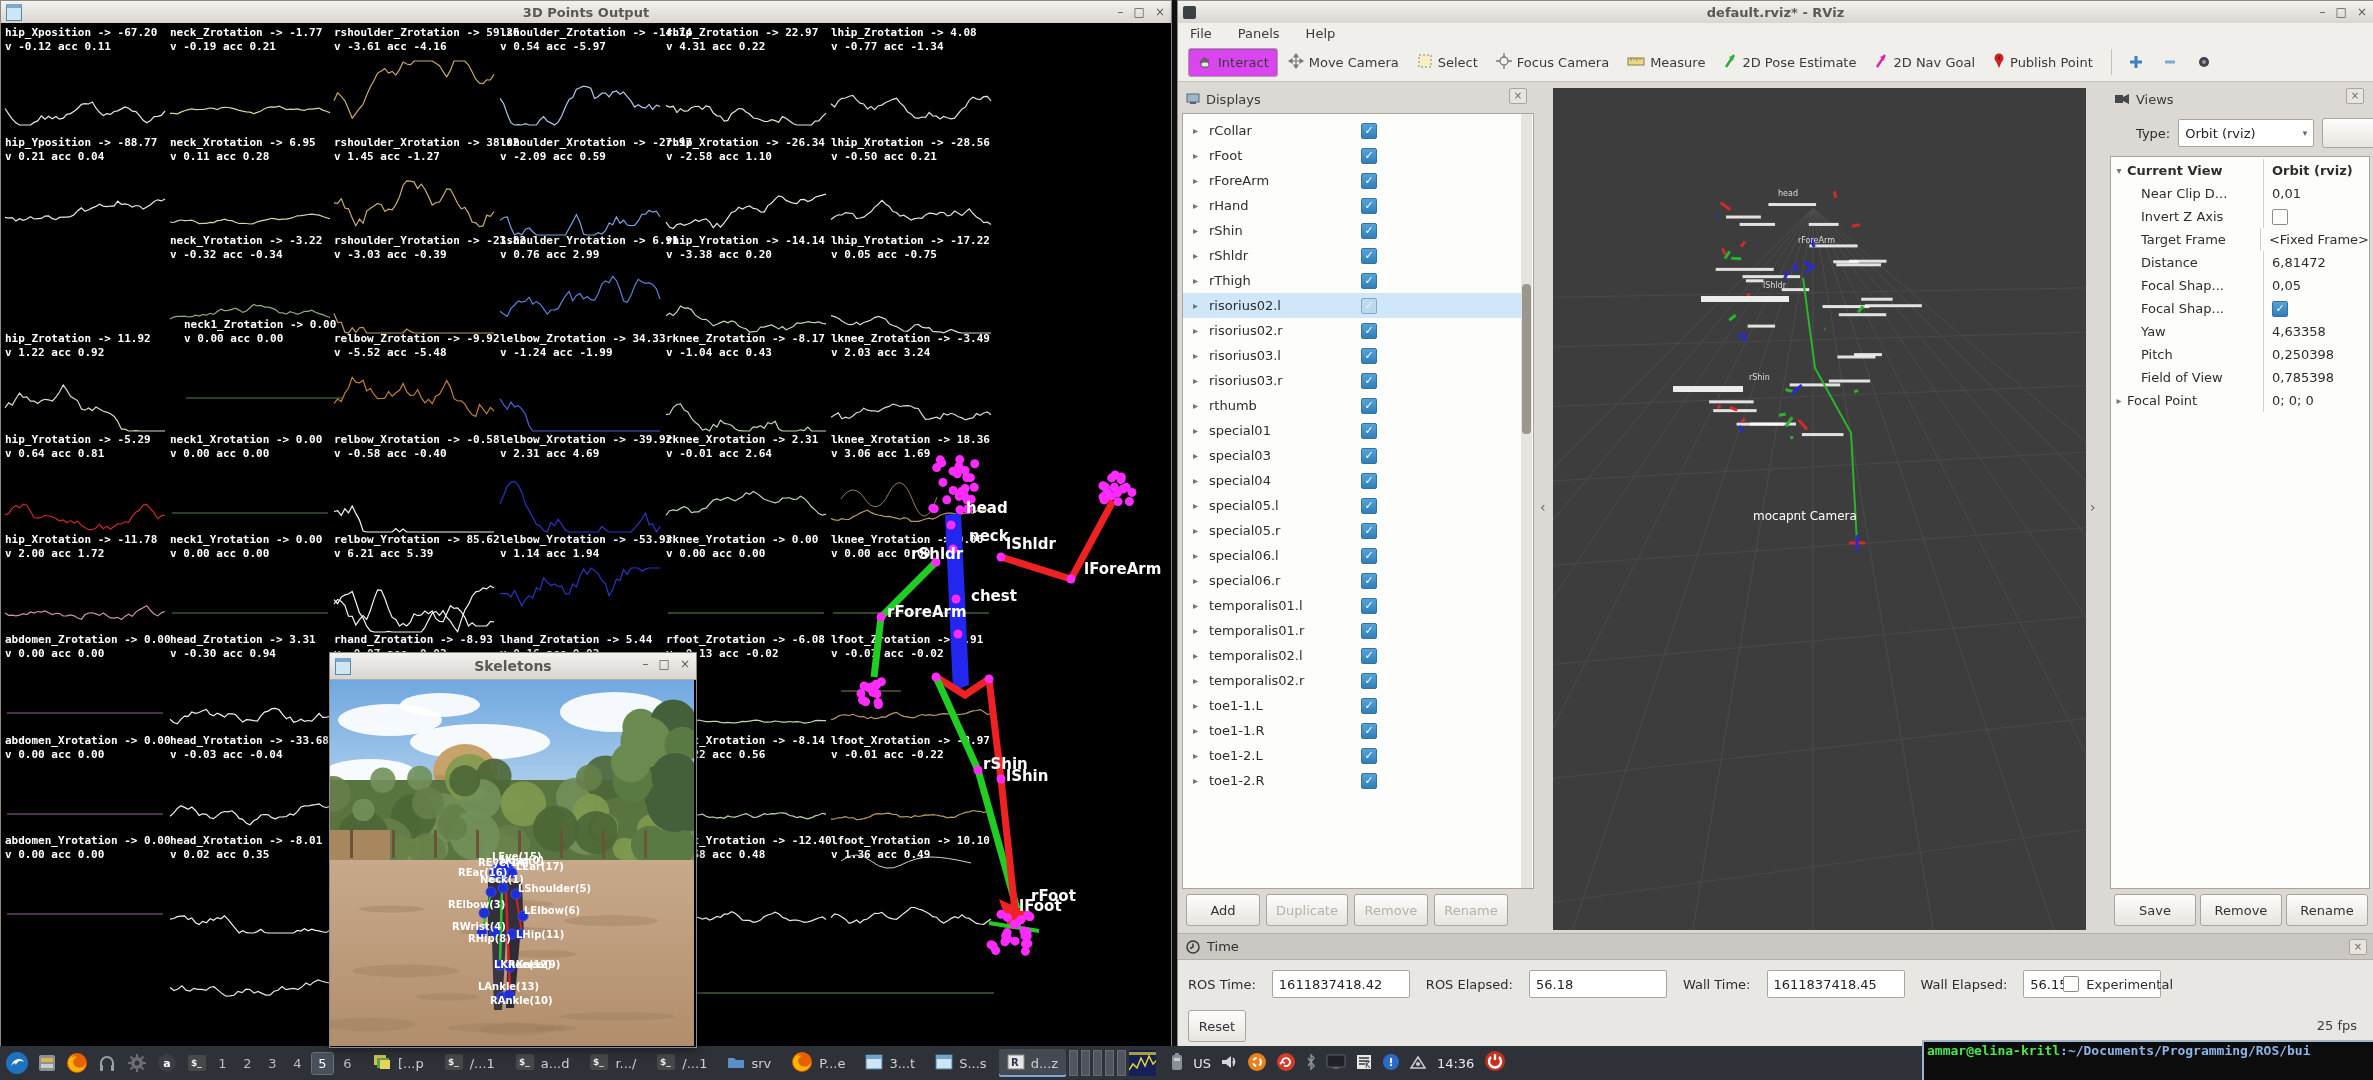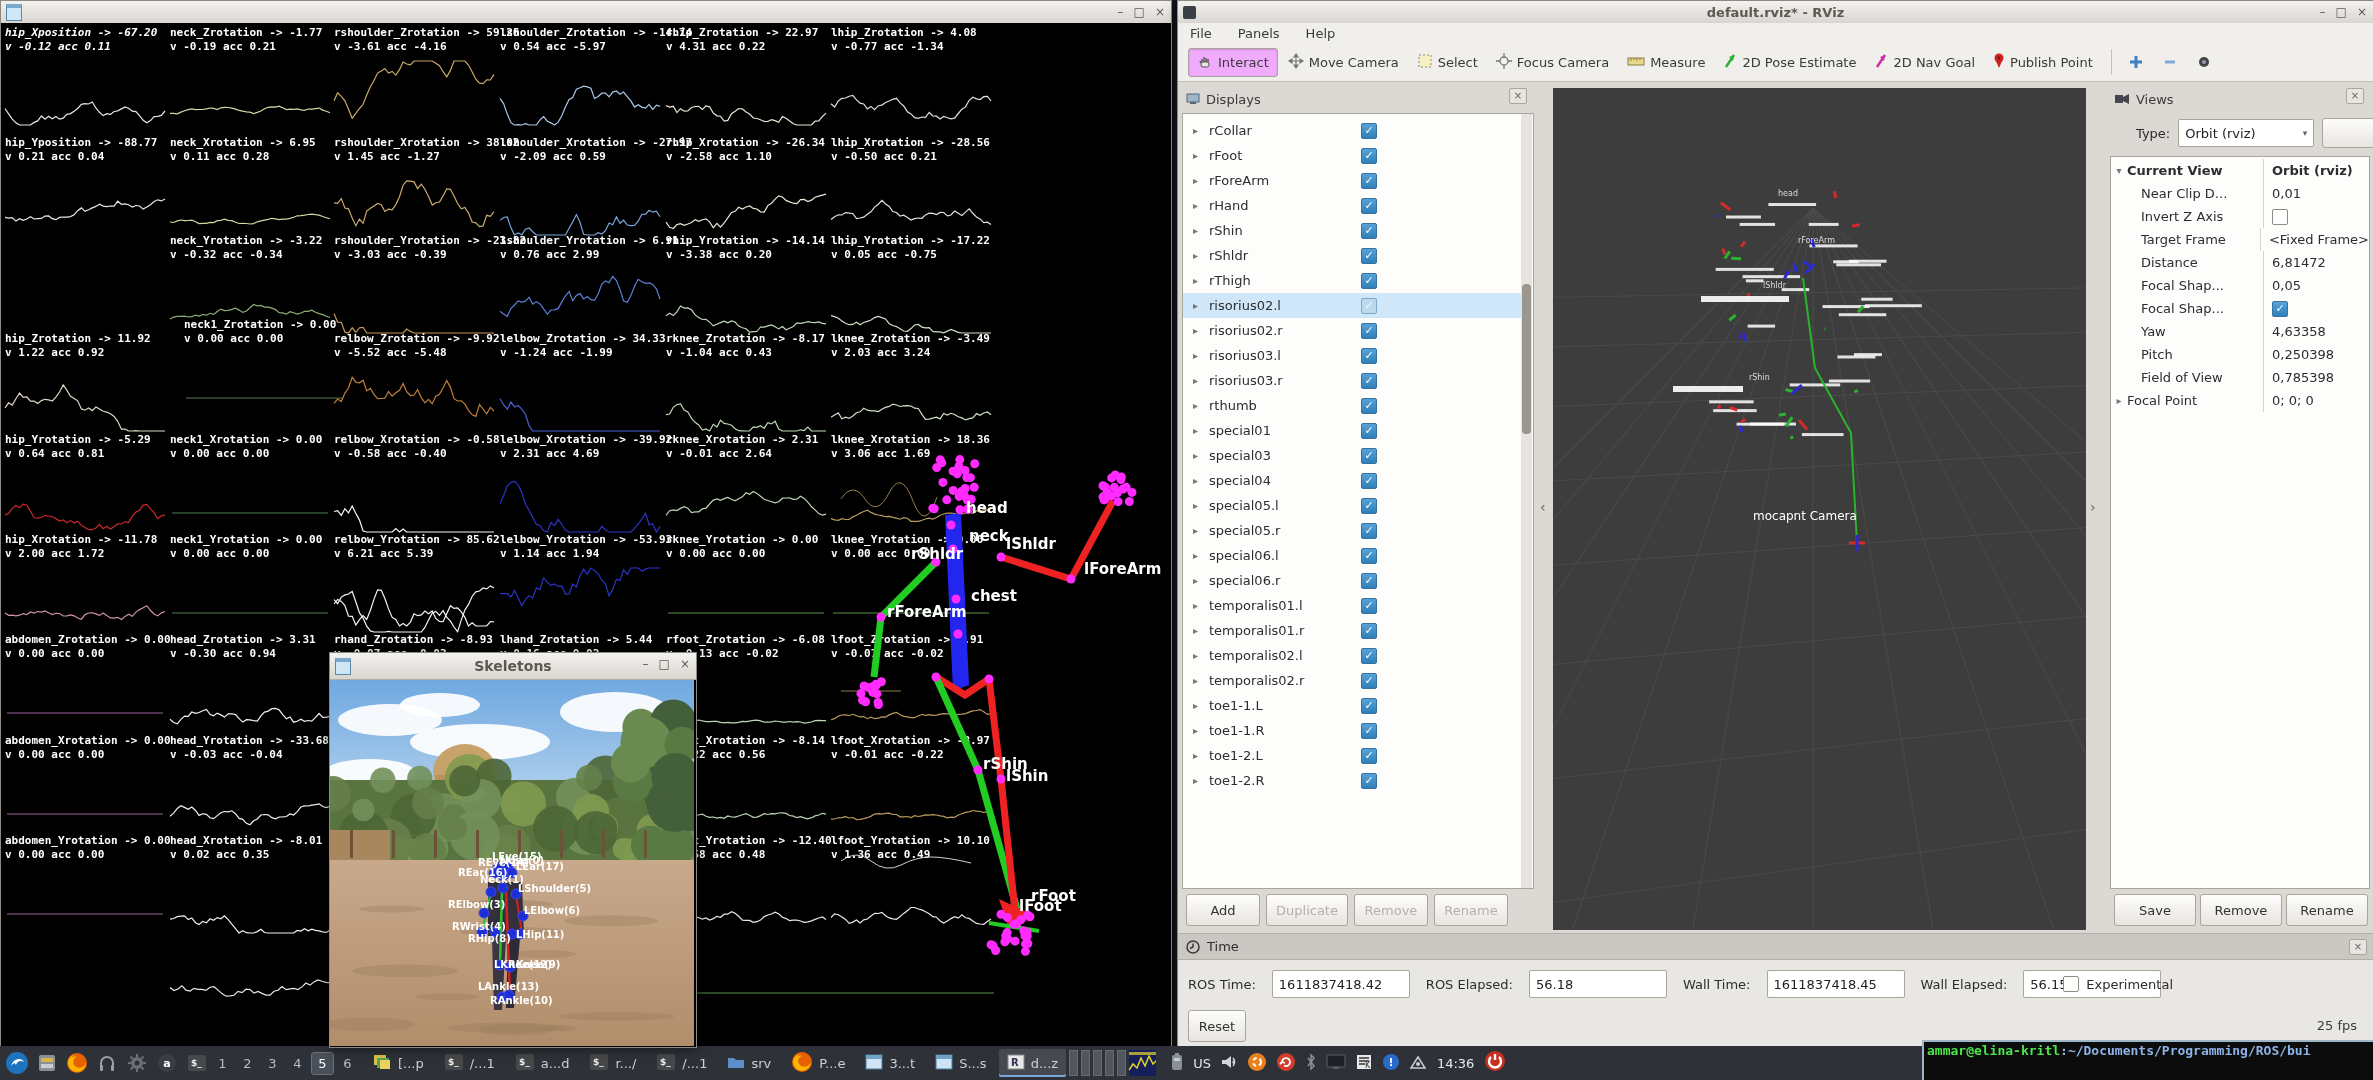--- a/index.html
+++ b/index.html
@@ -77,6 +77,7 @@
   <section class="window" id="win-points" style="left:0;top:0;width:1170px;height:1046px;">
     <div class="titlebar">
       <span class="winicon"></span>
+      <span class="title">3D Points Output</span>
       <span class="winbtns">
         <span>–</span>
         <span>□</span>

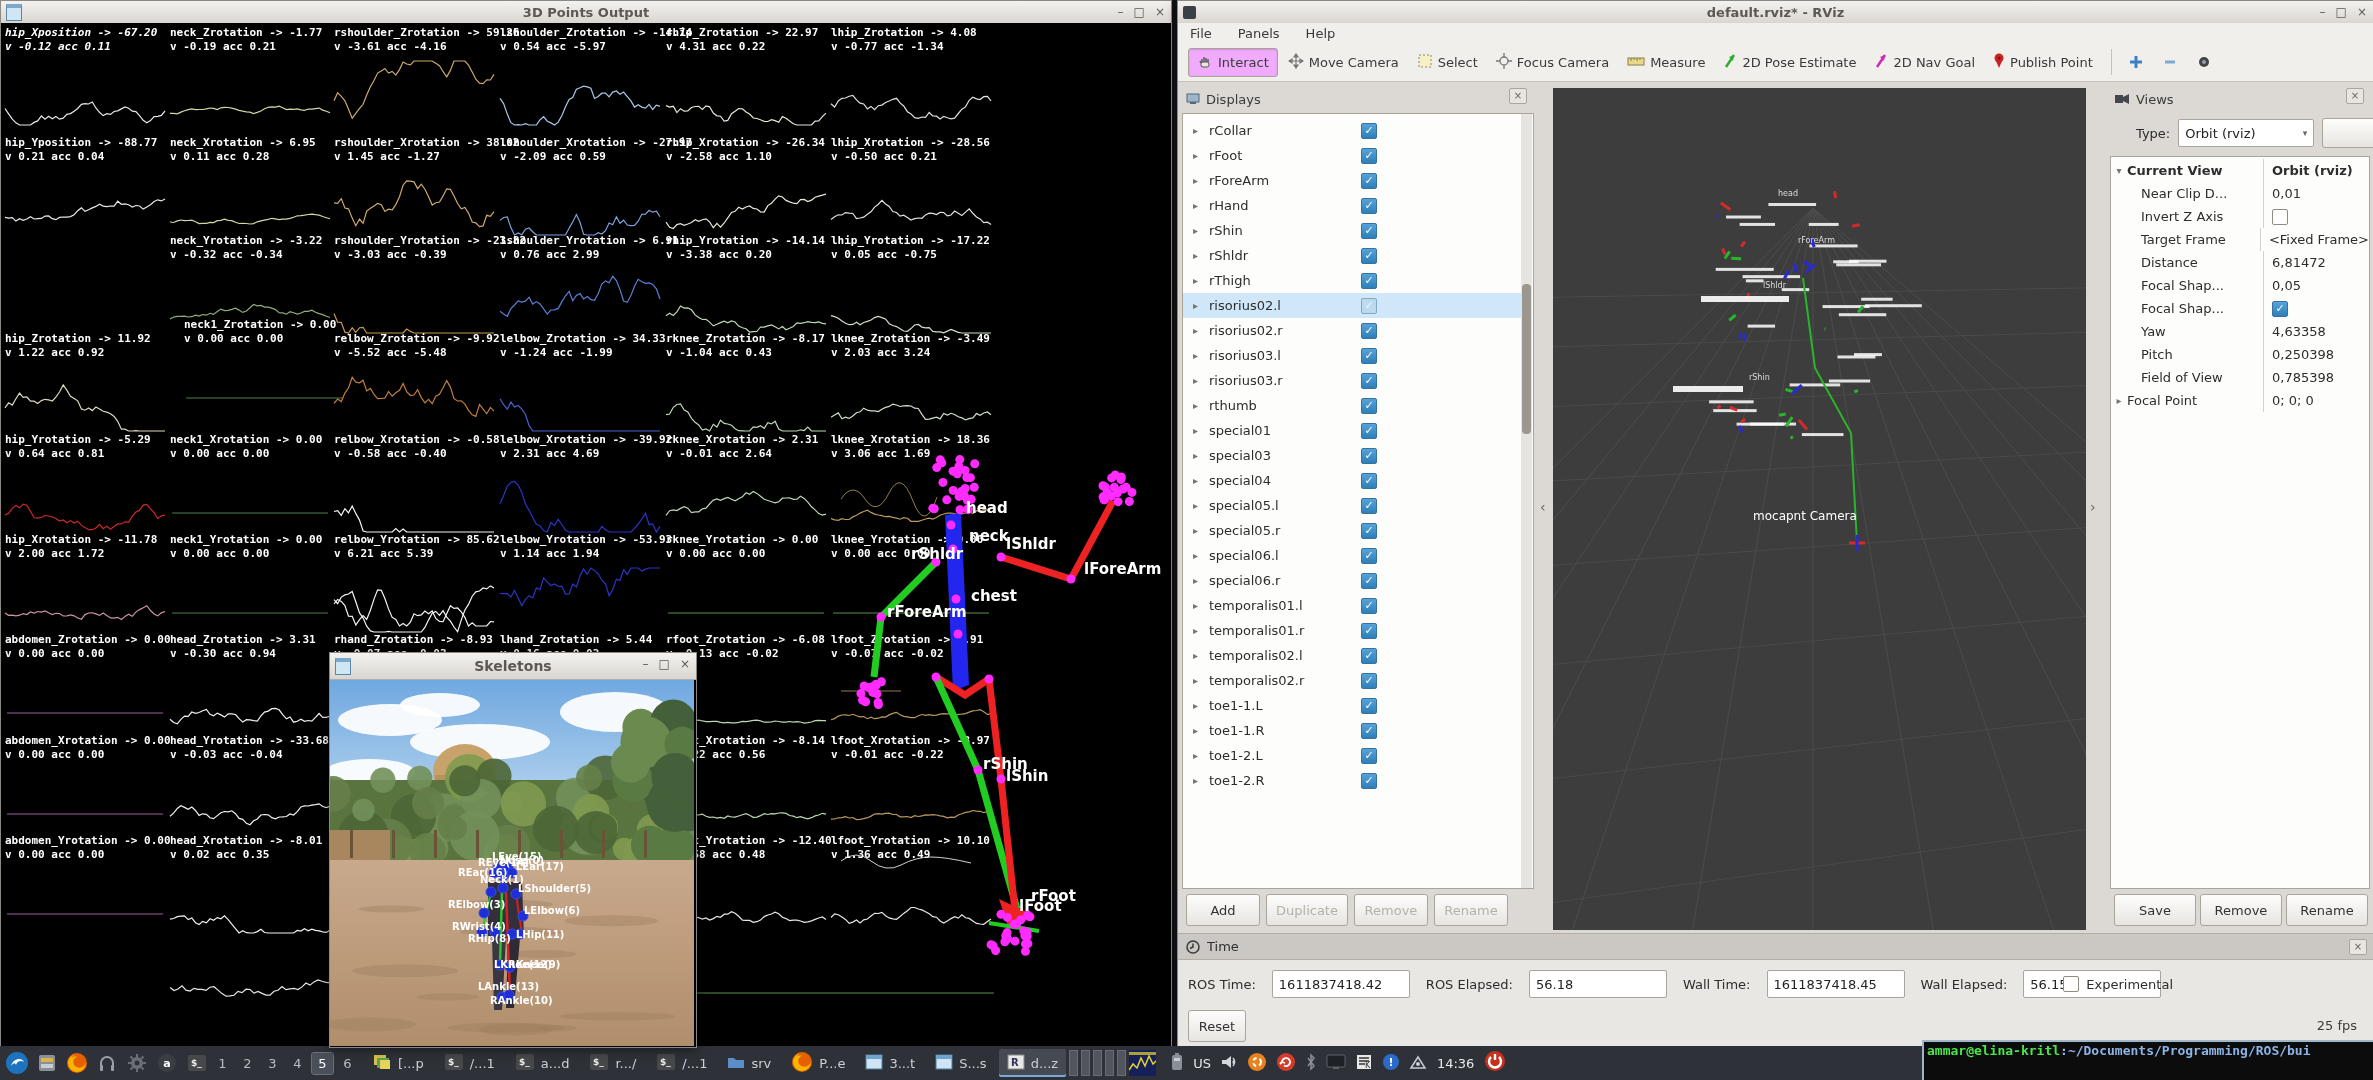--- a/index.html
+++ b/index.html
@@ -85,7 +85,7 @@
       </span>
     </div>
     <div class="blackbody" id="plot-grid">
-        <div class="cell" style="left: 4px; top: 3px; font-style: italic;">
+        <div class="cell" style="left: 4px; top: 3px;">
           <div class="l1">hip_Xposition  -&gt;  -67.20</div>
           <div class="l2">v -0.12  acc 0.11</div>
           <svg width="160" height="70" viewBox="0 0 160 70" style="top: 32px;">

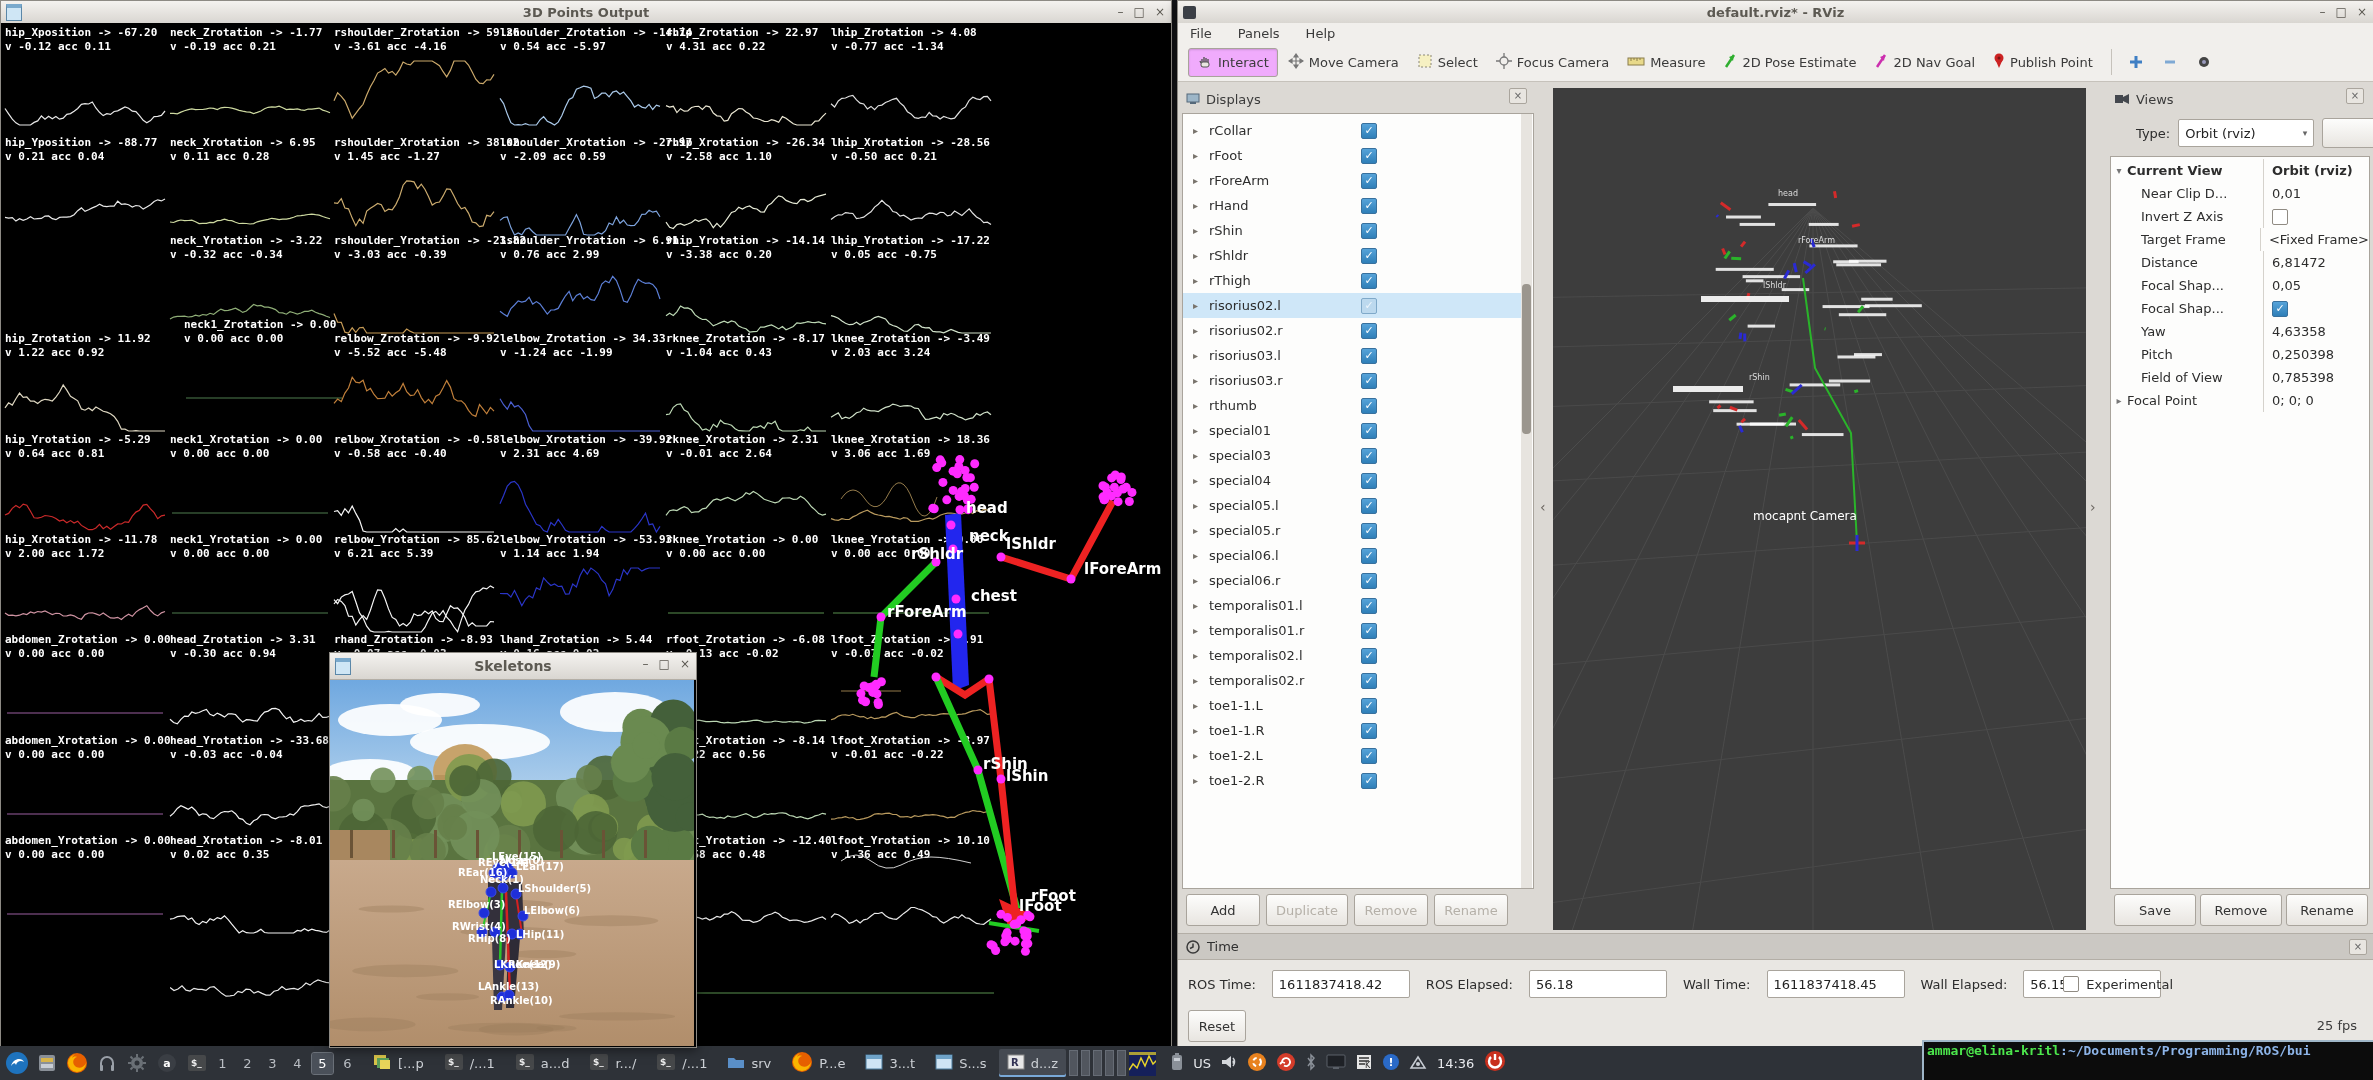--- a/index.html
+++ b/index.html
@@ -28,7 +28,7 @@
     border-bottom:1px solid #c6c2bb;display:flex;align-items:center;padding-left:10px;}
   .tool{display:flex;align-items:center;gap:5px;font-size:13px;color:#3a3a3a;
     padding:4px 8px;border-radius:3px;margin-right:2px;white-space:nowrap;}
-  .tool.active{background:#f0abfc;border:1px solid #a8a39b;box-shadow:inset 0 1px 2px rgba(0,0,0,.15);}
+  .tool.active{background:#d946ef;border:1px solid #a8a39b;box-shadow:inset 0 1px 2px rgba(0,0,0,.15);}
   .tsep{width:1px;height:26px;background:#c6c2bb;margin:0 8px;}
   .panel-h{position:absolute;height:22px;display:flex;align-items:center;gap:6px;
     font-size:13px;color:#3a3a3a;}

